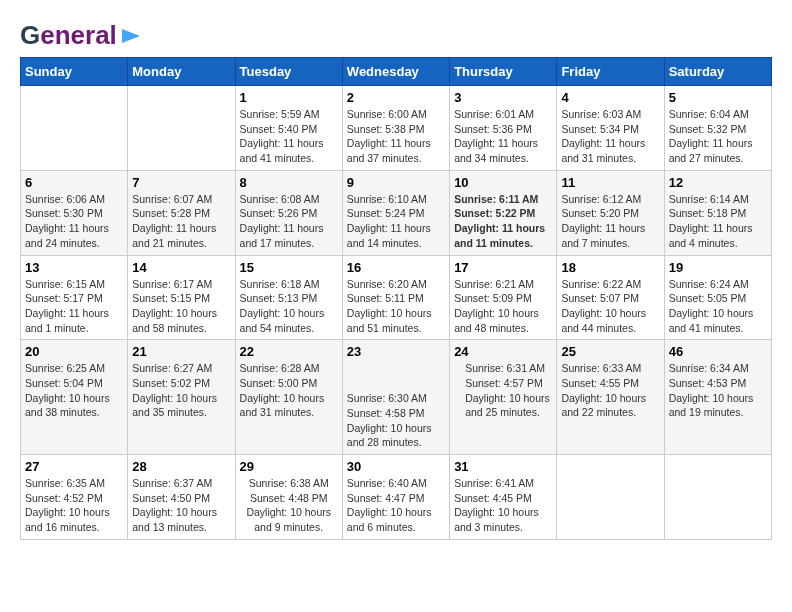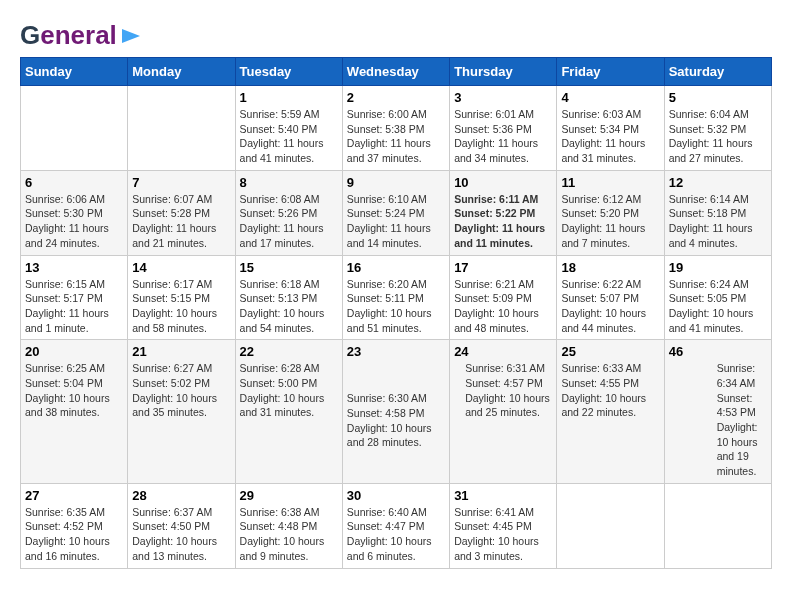--- a/index.html
+++ b/index.html
@@ -265,7 +265,7 @@
         </td>
         <td>
           <span class="day-num">46</span>
-          <div class="day-info" style="white-space: pre-line; margin-left: 48px;">Sunrise: 6:34 AM
+          <div class="day-info" style="white-space: pre-line;">Sunrise: 6:34 AM
 Sunset: 4:53 PM
 Daylight: 10 hours and 19 minutes.</div>
         </td>

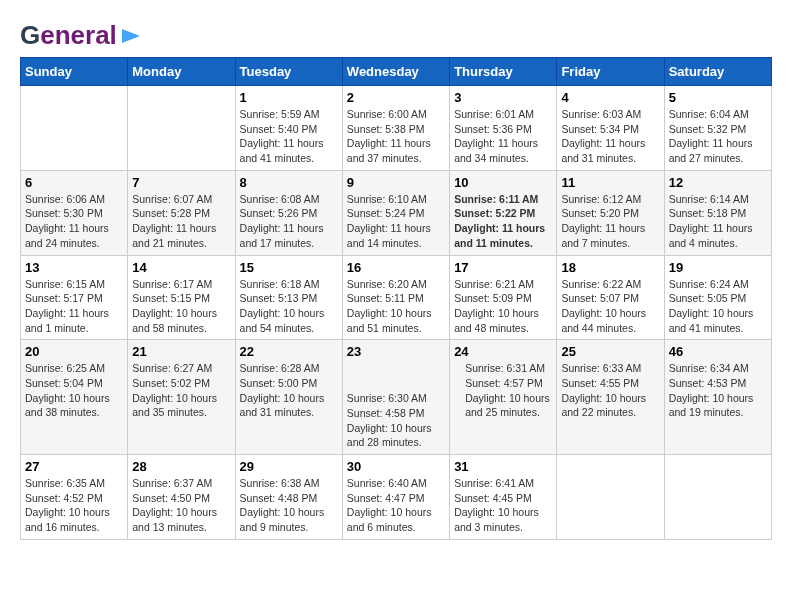--- a/index.html
+++ b/index.html
@@ -285,7 +285,7 @@
         </td>
         <td>
           <span class="day-num">29</span>
-          <div class="day-info" style="white-space: pre-line;">Sunrise: 6:38 AM
+          <div class="day-info" style="white-space: pre-line; text-align: center;">Sunrise: 6:38 AM
 Sunset: 4:48 PM
 Daylight: 10 hours and 9 minutes.</div>
         </td>

